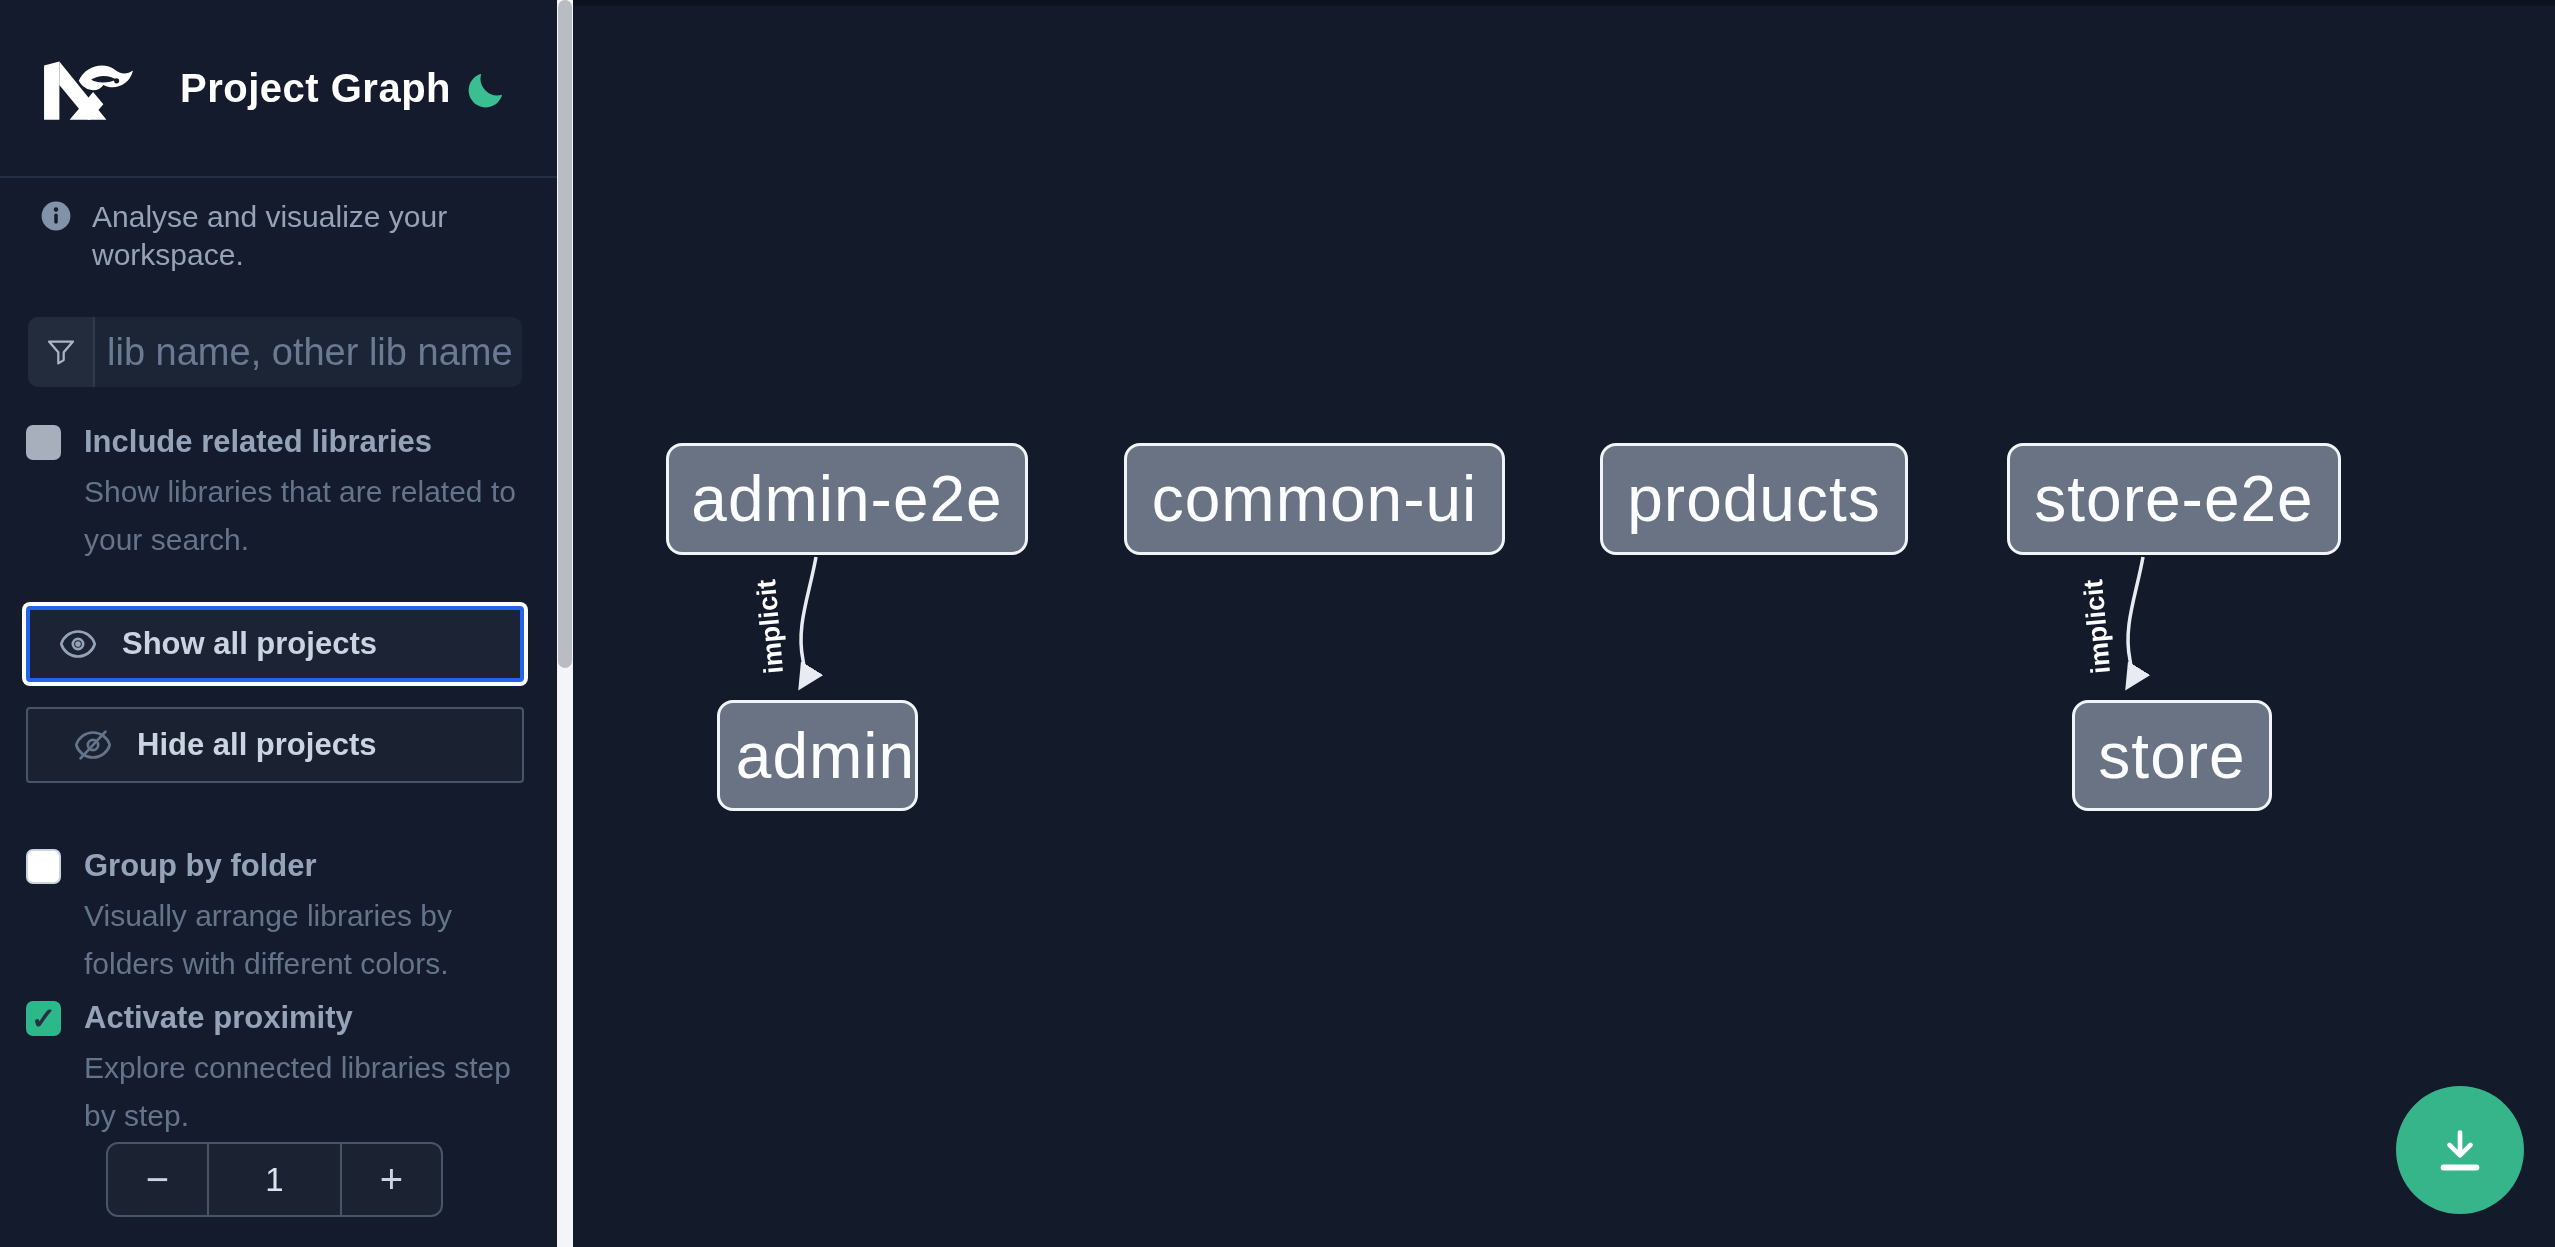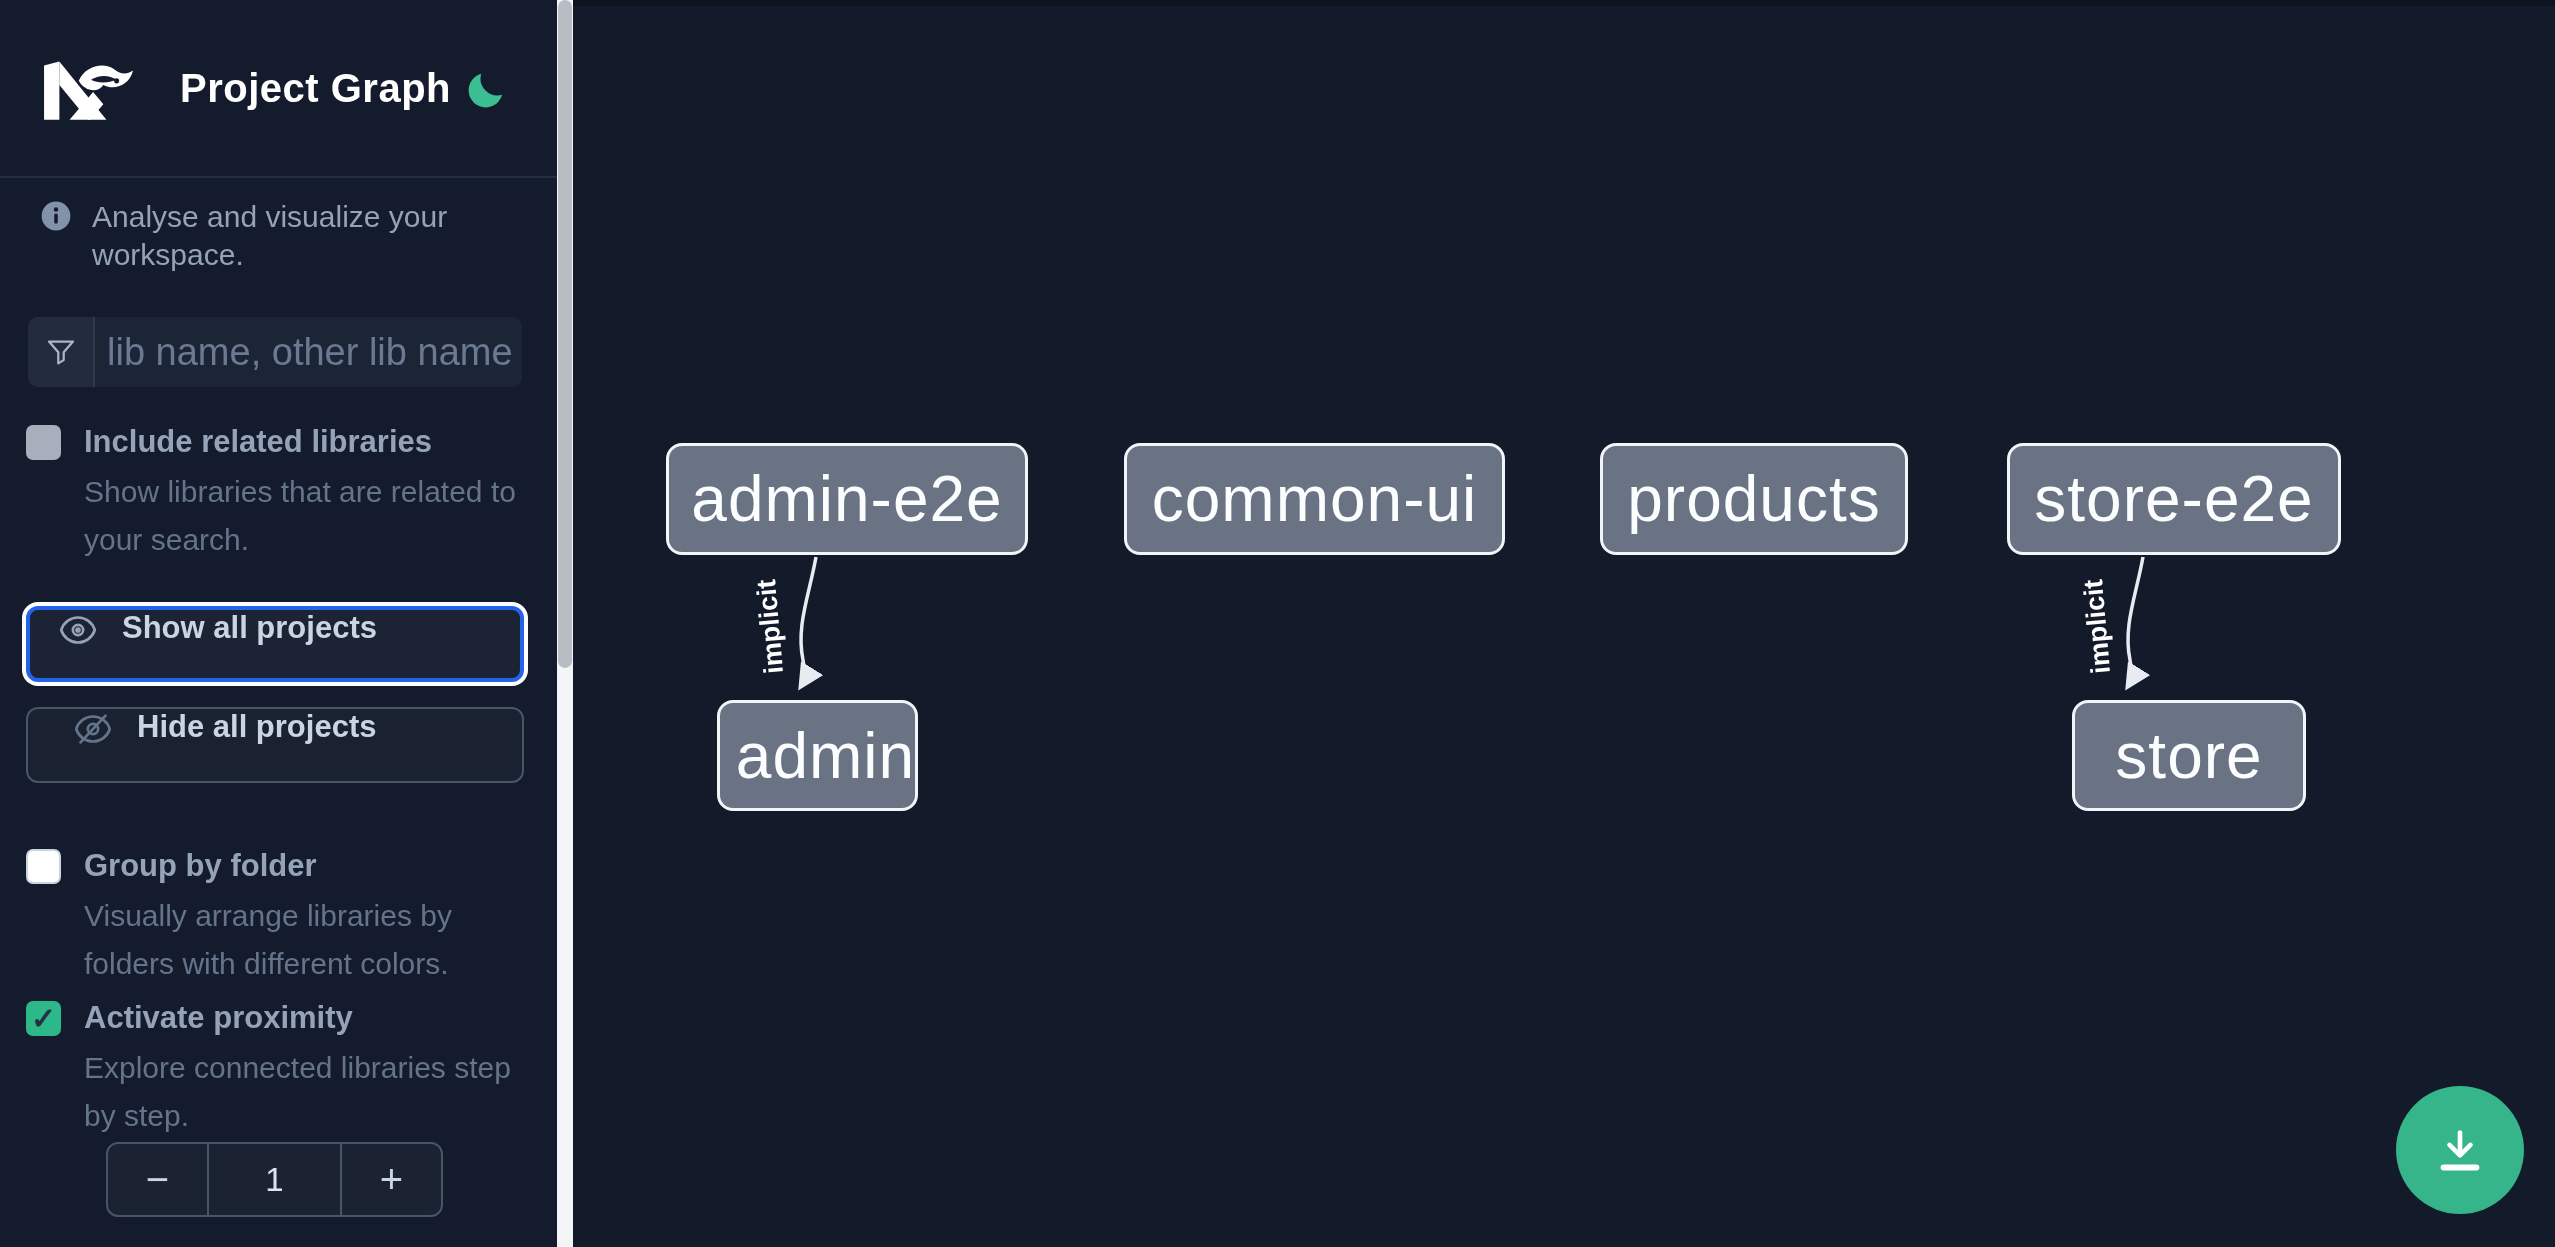--- a/index.html
+++ b/index.html
@@ -53,8 +53,8 @@
 
   .sb-btn {
     position:absolute; left:26px; width:498px; height:76px;
-    background:#1a2232; border:2px solid #475569; border-radius:12px;
-    display:flex; cursor:pointer;
+    background:#1a2232; border:2px solid #475569; border-radius:4px;
+    display:flex; align-items:center; cursor:pointer;
     color:#cbd5e1; font-size:31px; font-weight:600; font-family:"Liberation Sans", sans-serif;
     padding-left:28px; text-align:left;
   }

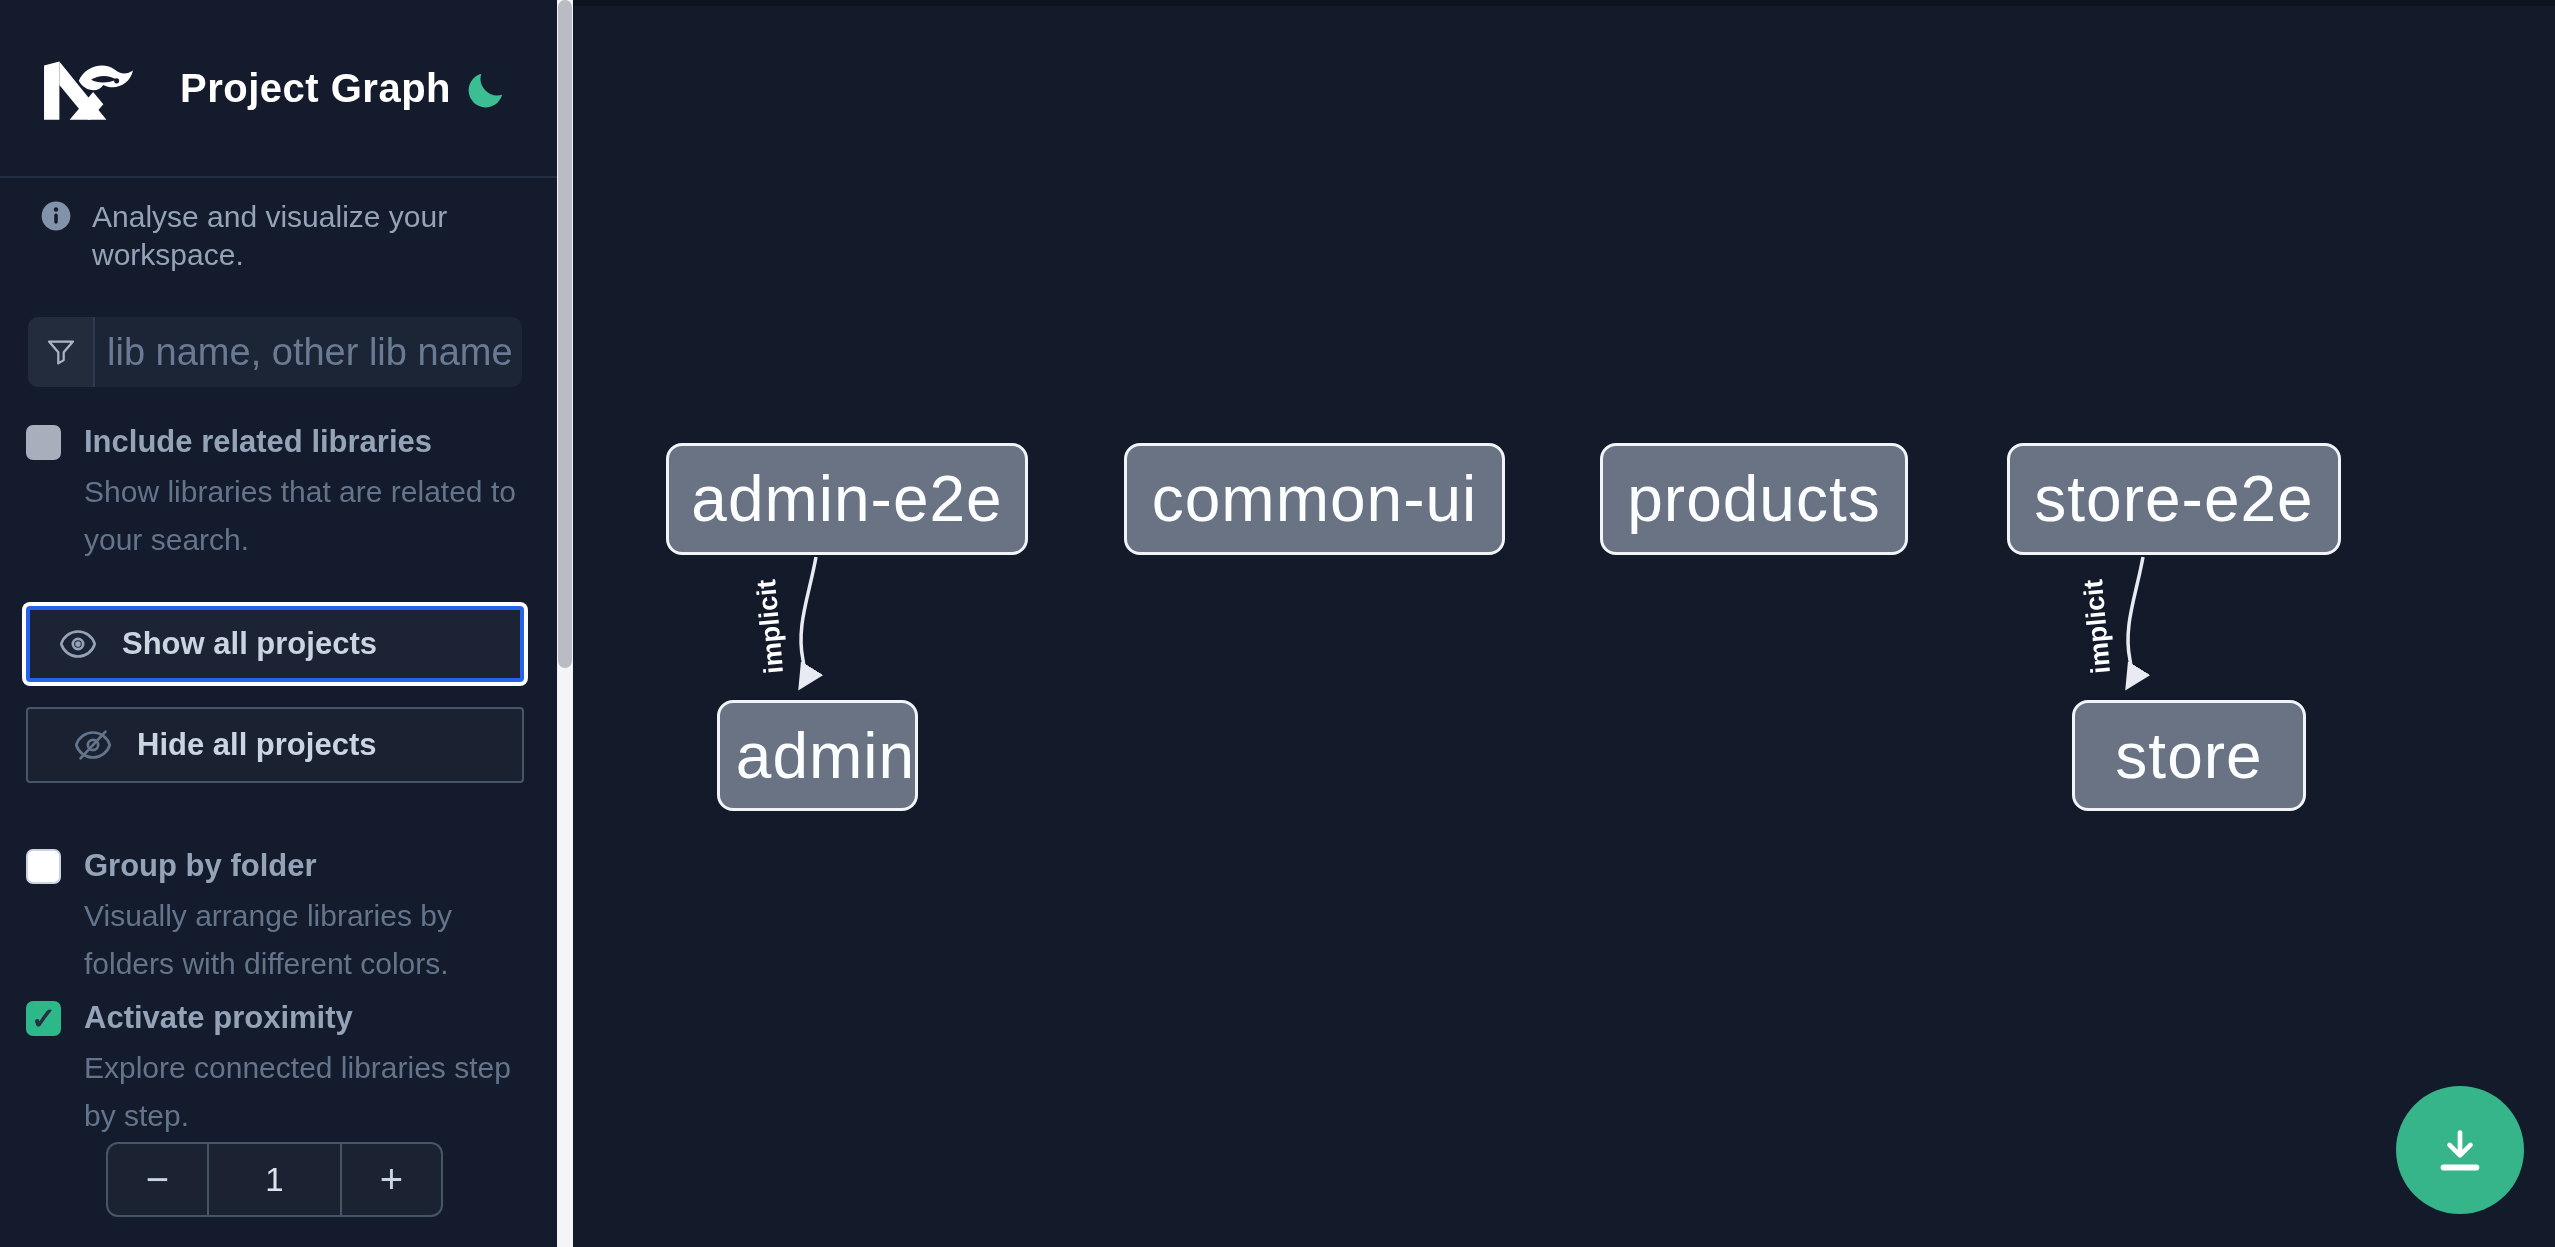--- a/index.html
+++ b/index.html
@@ -240,7 +240,7 @@
     <div class="graph-node" style="left:1027px;top:443px; width:308px; height:112px;">products</div>
     <div class="graph-node" style="left:1434px;top:443px; width:334px; height:112px;">store-e2e</div>
     <div class="graph-node" style="left:144px; top:700px; width:201px; height:111px;padding-left:16px;">admin</div>
-    <div class="graph-node" style="left:1499px;top:700px; width:234px; height:111px;">store</div>
+    <div class="graph-node" style="left:1499px;top:700px; width:200px; height:111px;">store</div>
 
     <button class="fab">
       <svg viewBox="0 0 24 24" fill="none" stroke="#ffffff" stroke-width="2" stroke-linecap="round" stroke-linejoin="round">

